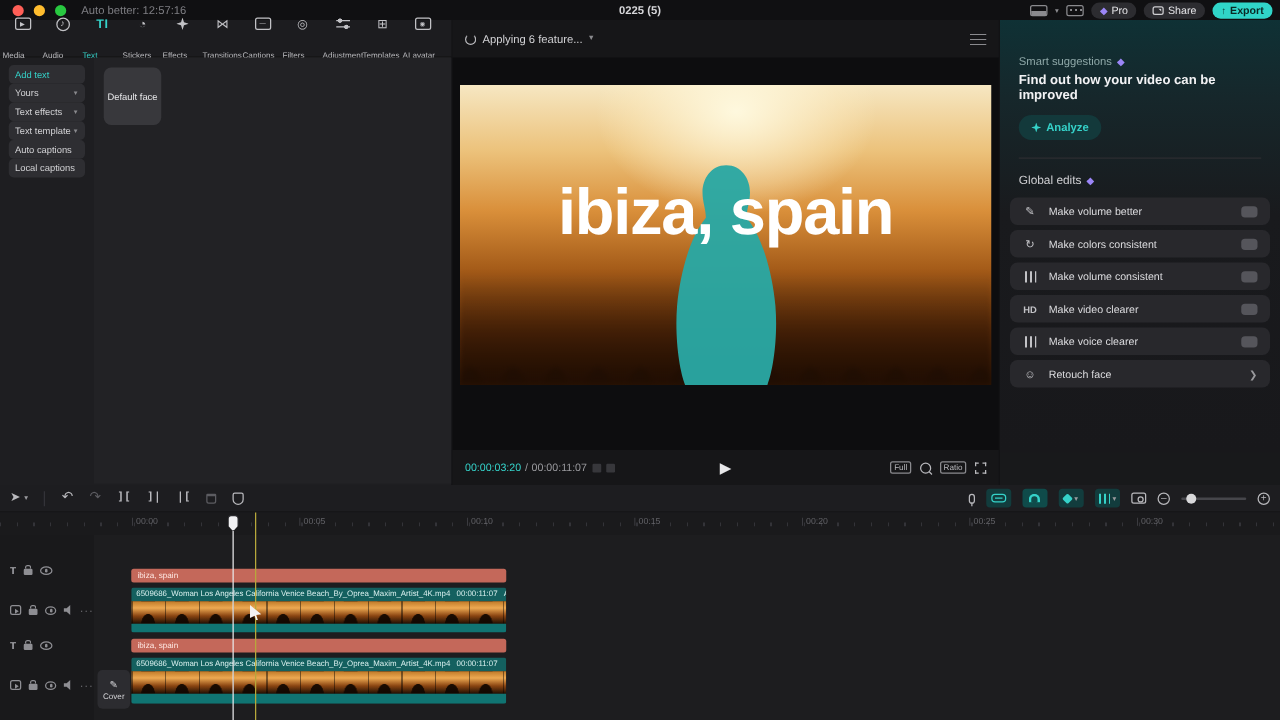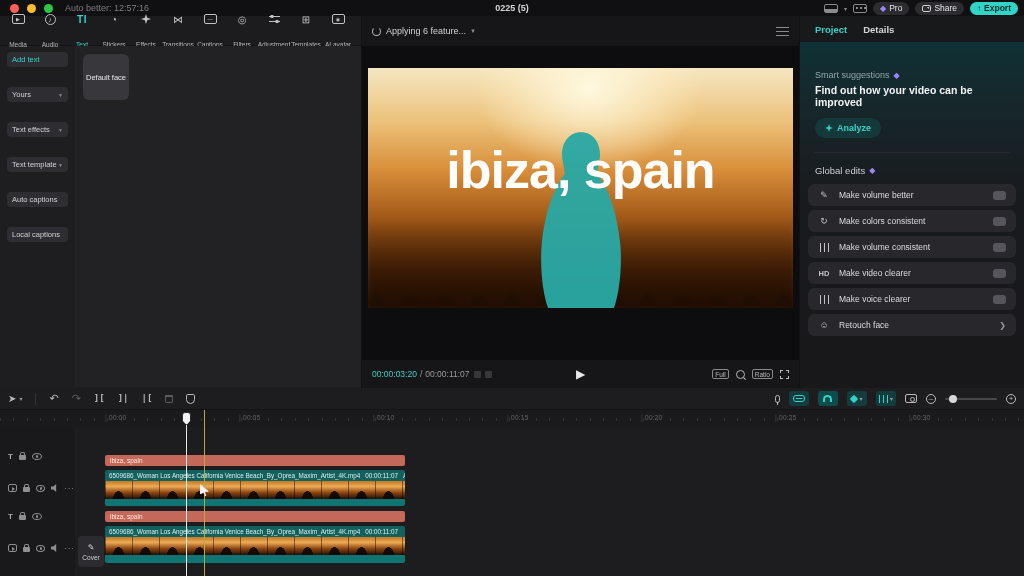--- a/index.html
+++ b/index.html
@@ -38,7 +38,7 @@
   
   #ribbon { height:30px; background:#1c1c1f; display:flex; align-items:center; padding:0 2px;
     border-bottom:1px solid #141416; }
-  .rib-item { width:32px; display:flex; flex-direction:column; align-items:center; gap:16px; cursor:pointer; }
+  .rib-item { width:32px; display:flex; flex-direction:column; gap:16px; cursor:pointer; }
   .rib-ico { height:12px; display:flex; align-items:center; justify-content:center; font-size:10px; color:#c2c2c6; }
   .rib-label { font-size:6.5px; color:#b9b9bd; white-space:nowrap; }
   .rib-item.active .rib-ico, .rib-item.active .rib-label { color:#35d2c9; }

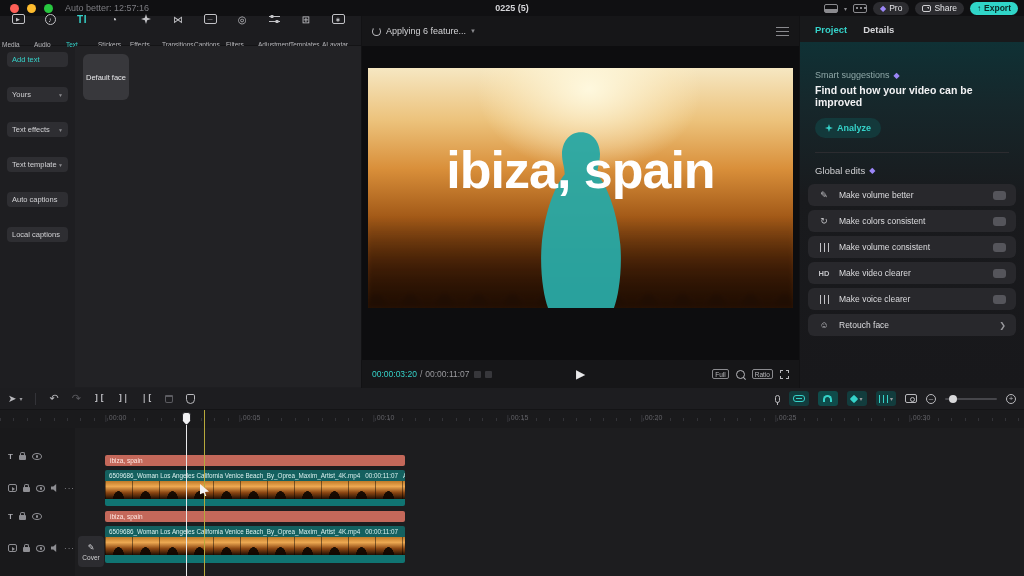--- a/index.html
+++ b/index.html
@@ -363,10 +363,6 @@
 </div>
 
 <div id="right-panel">
-  <div id="rp-tabs">
-    <span class="rp-tab active">Project</span>
-    <span class="rp-tab">Details</span>
-  </div>
   <div id="rp-body">
     <div class="smart-row">
       <span class="smart-label">Smart suggestions</span>

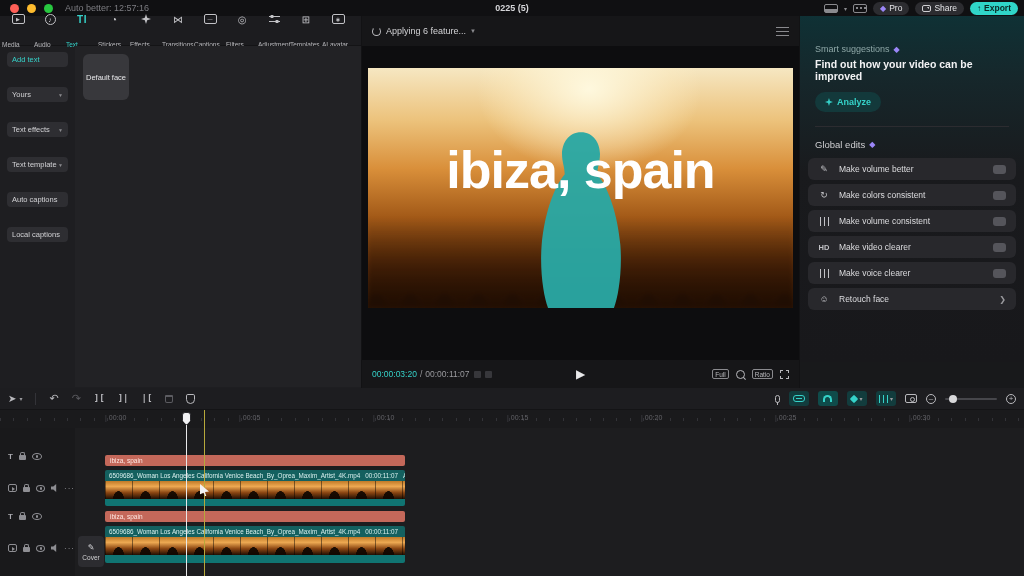--- a/index.html
+++ b/index.html
@@ -57,7 +57,7 @@
 
   
   #left-body { display:flex; height:341px; }
-  #side-col { width:75px; padding:6px 7px; display:flex; flex-direction:column; gap:20px; }
+  #side-col { width:75px; padding:6px 7px; display:flex; flex-direction:column; gap:0; }
   .side-btn { height:15px; background:#2e2e32; border-radius:4px; display:flex; align-items:center;
     justify-content:space-between; padding:0 5px; font-size:7.5px; color:#d2d2d5; cursor:pointer; white-space:nowrap;}
   .side-btn.active { color:#35d2c9; }

